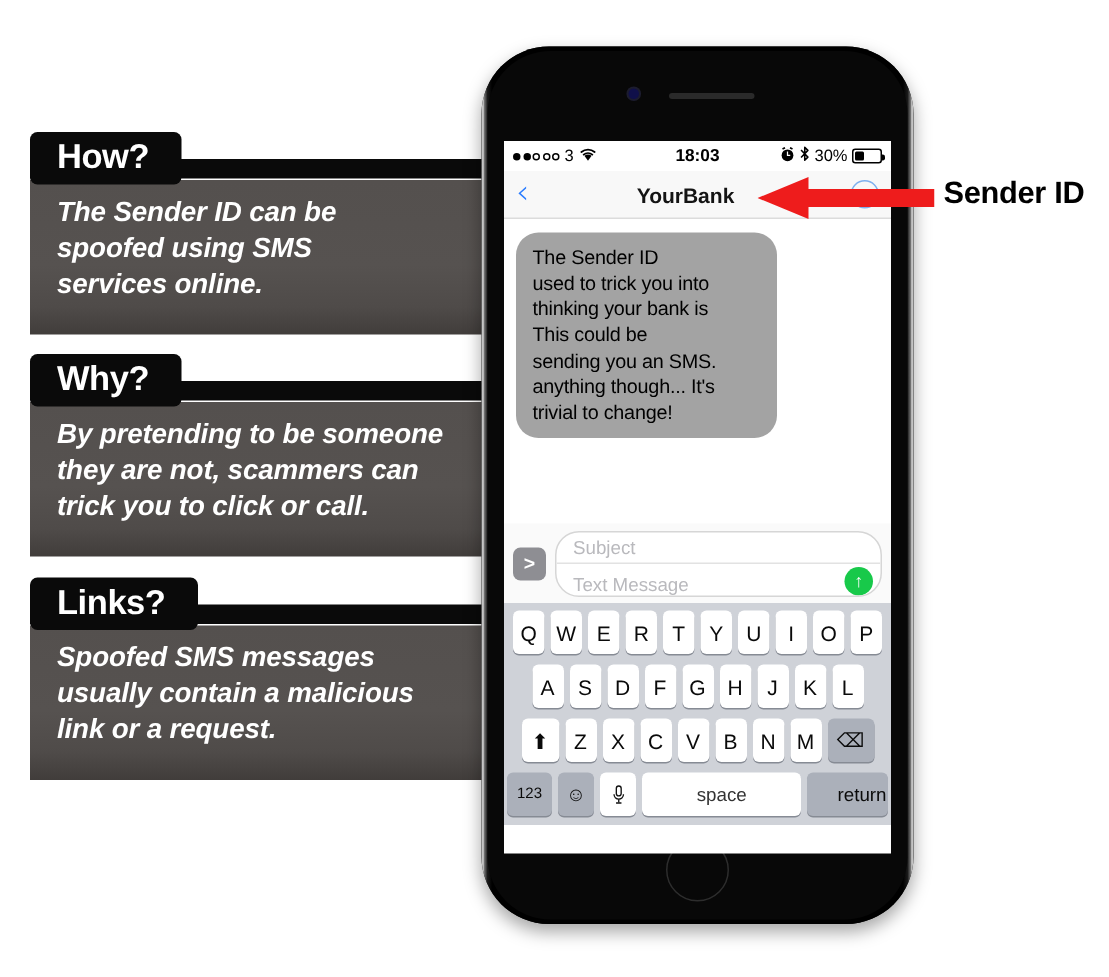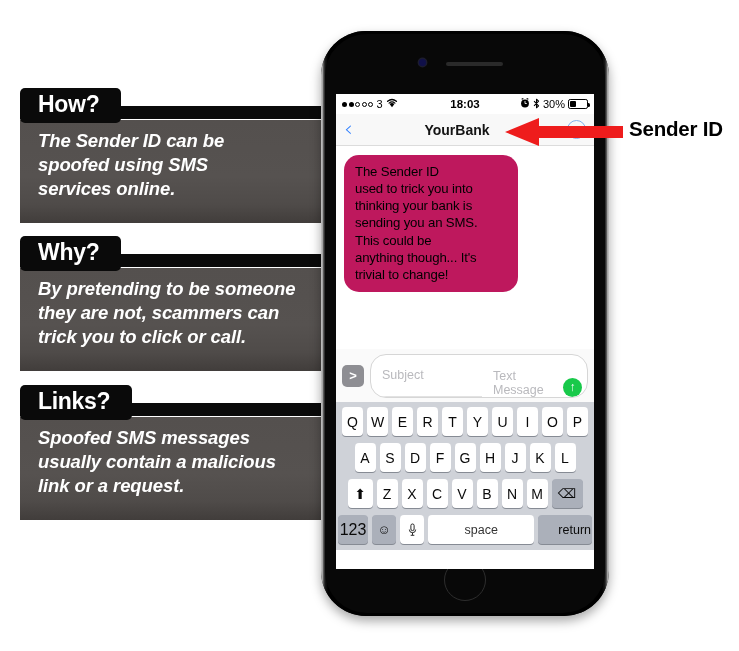--- a/index.html
+++ b/index.html
@@ -239,7 +239,7 @@
     box-sizing: border-box;
   }
   .bubble {
-    background: #be185d;
+    background: #a3a3a3;
     color: #000;
     border-radius: 15px;
     padding: 8px 11px 9px 11px;

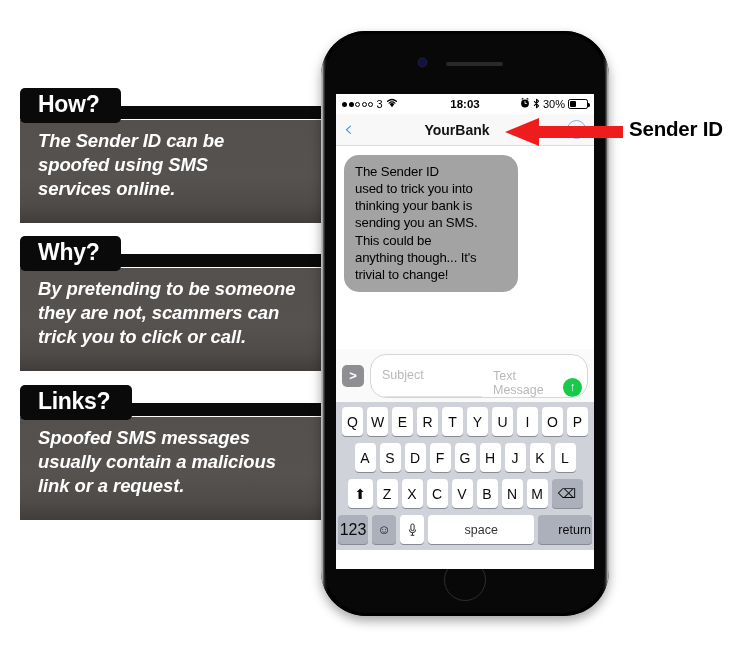--- a/index.html
+++ b/index.html
@@ -467,8 +467,8 @@
         <span class="ln">The Sender ID</span>
         <span class="ln">used to trick you into</span>
         <span class="ln">thinking your bank is</span>
+        <span class="ln">This could be</span>
         <span class="ln">sending you an SMS.</span>
-        <span class="ln">This could be</span>
         <span class="ln">anything though... It's</span>
         <span class="ln">trivial to change!</span>
       </div>

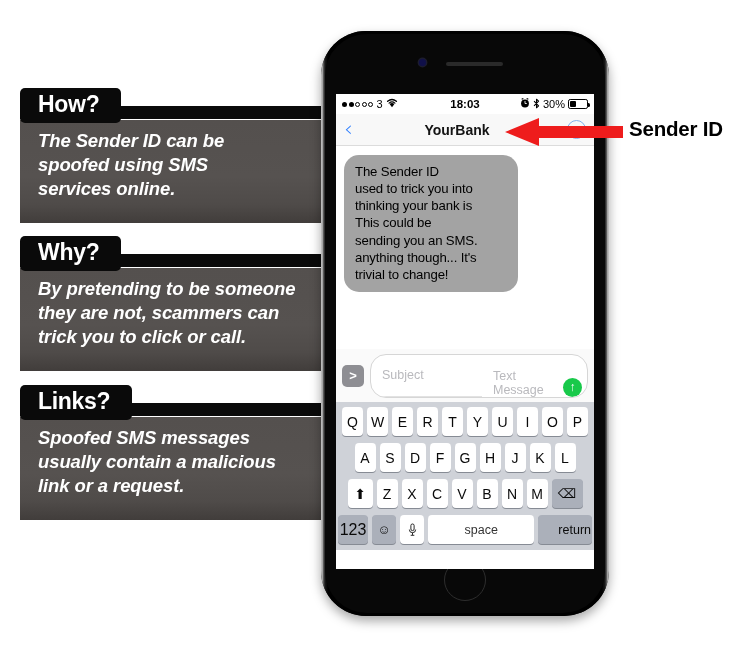--- a/index.html
+++ b/index.html
@@ -280,7 +280,7 @@
     height: 44px;
     box-sizing: border-box;
     display: flex;
-    flex-direction: row;
+    flex-direction: column;
     overflow: hidden;
   }
   .subject-row {

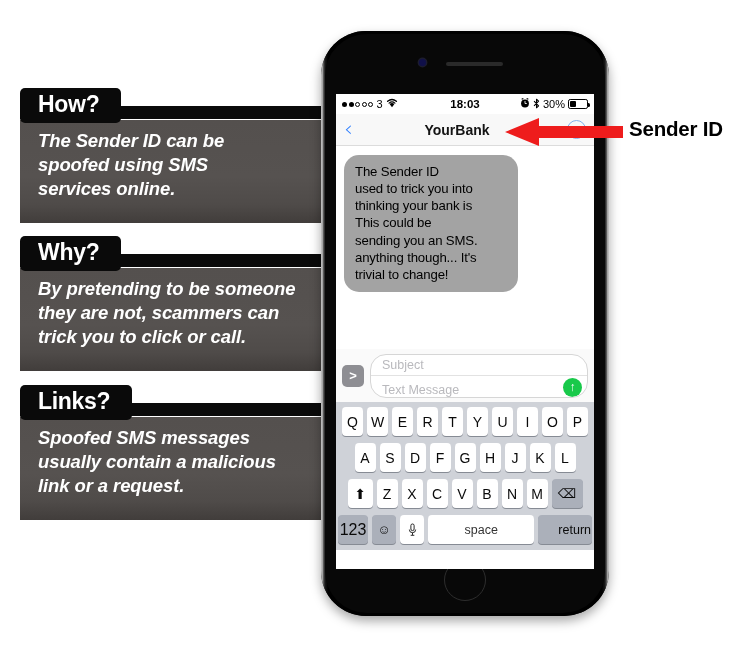--- a/index.html
+++ b/index.html
@@ -351,7 +351,7 @@
   }
   .key.space { flex: 1 1 auto; min-width: 96px; font-size: 12.5px; color:#333; }
   .key.return { background: #abb0ba; min-width: 50px; font-size: 12.5px; padding-left: 20px; }
-  .key.num123 { background: #abb0ba; min-width: 30px; font-size: 16px; }
+  .key.num123 { background: #abb0ba; min-width: 30px; font-size: 10px; }
   .key.sml { min-width: 25px; }
 
   

